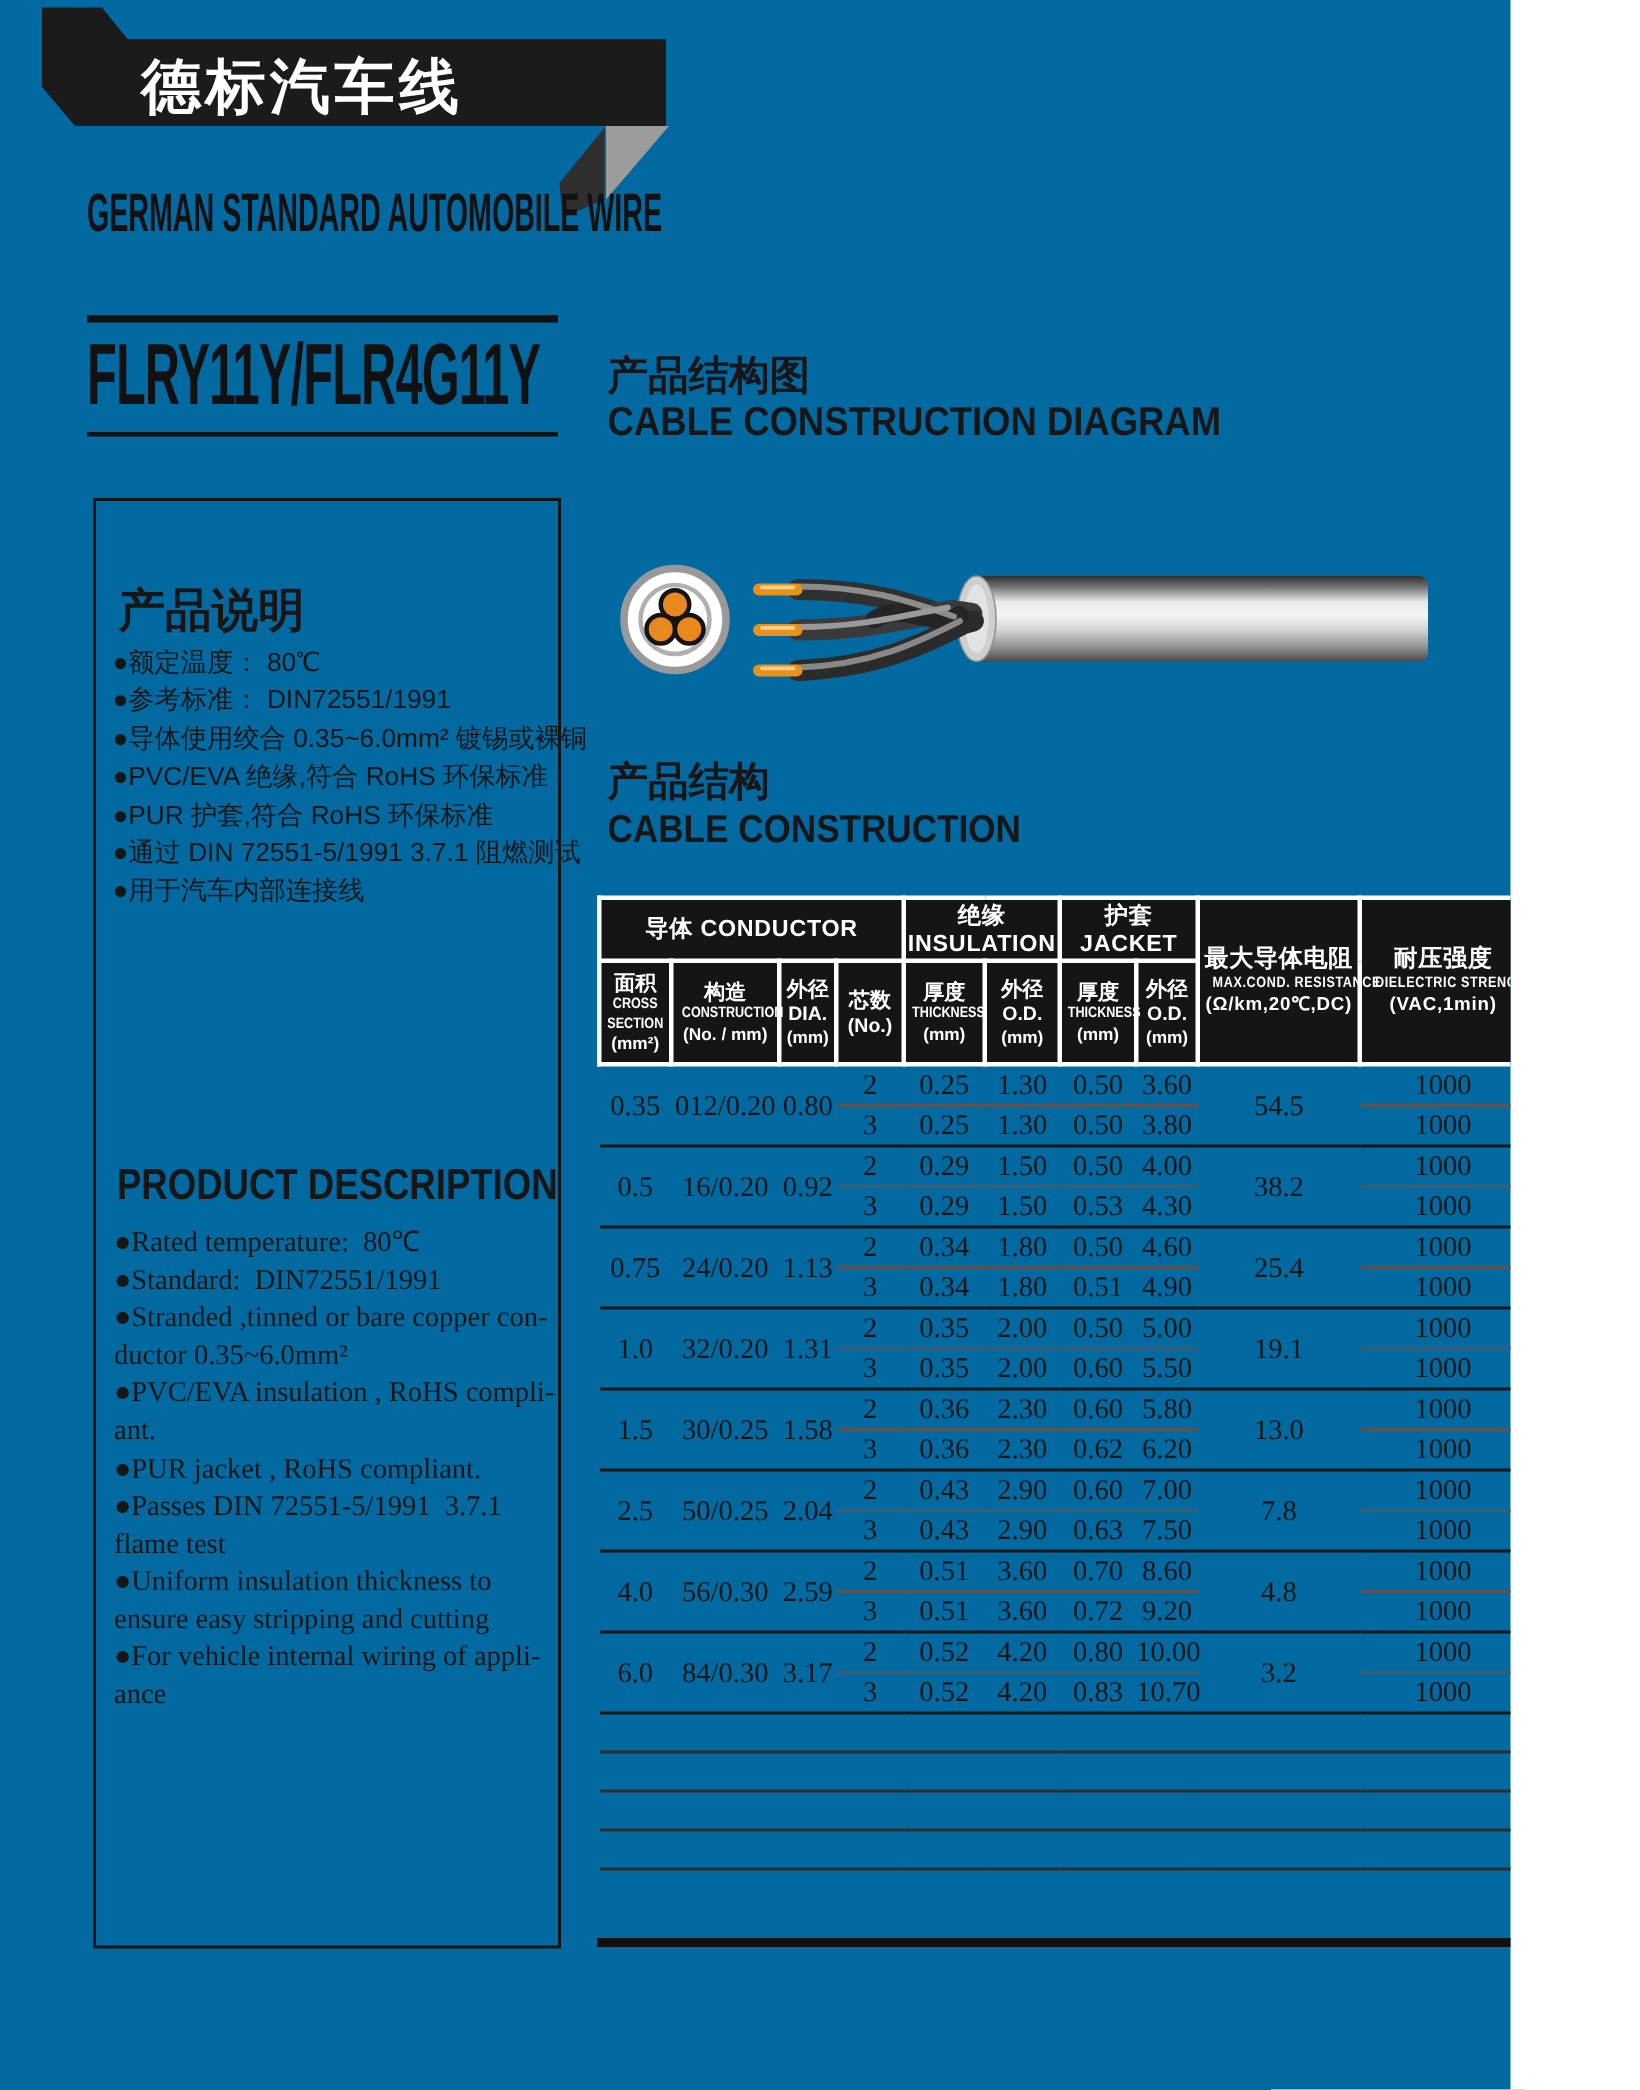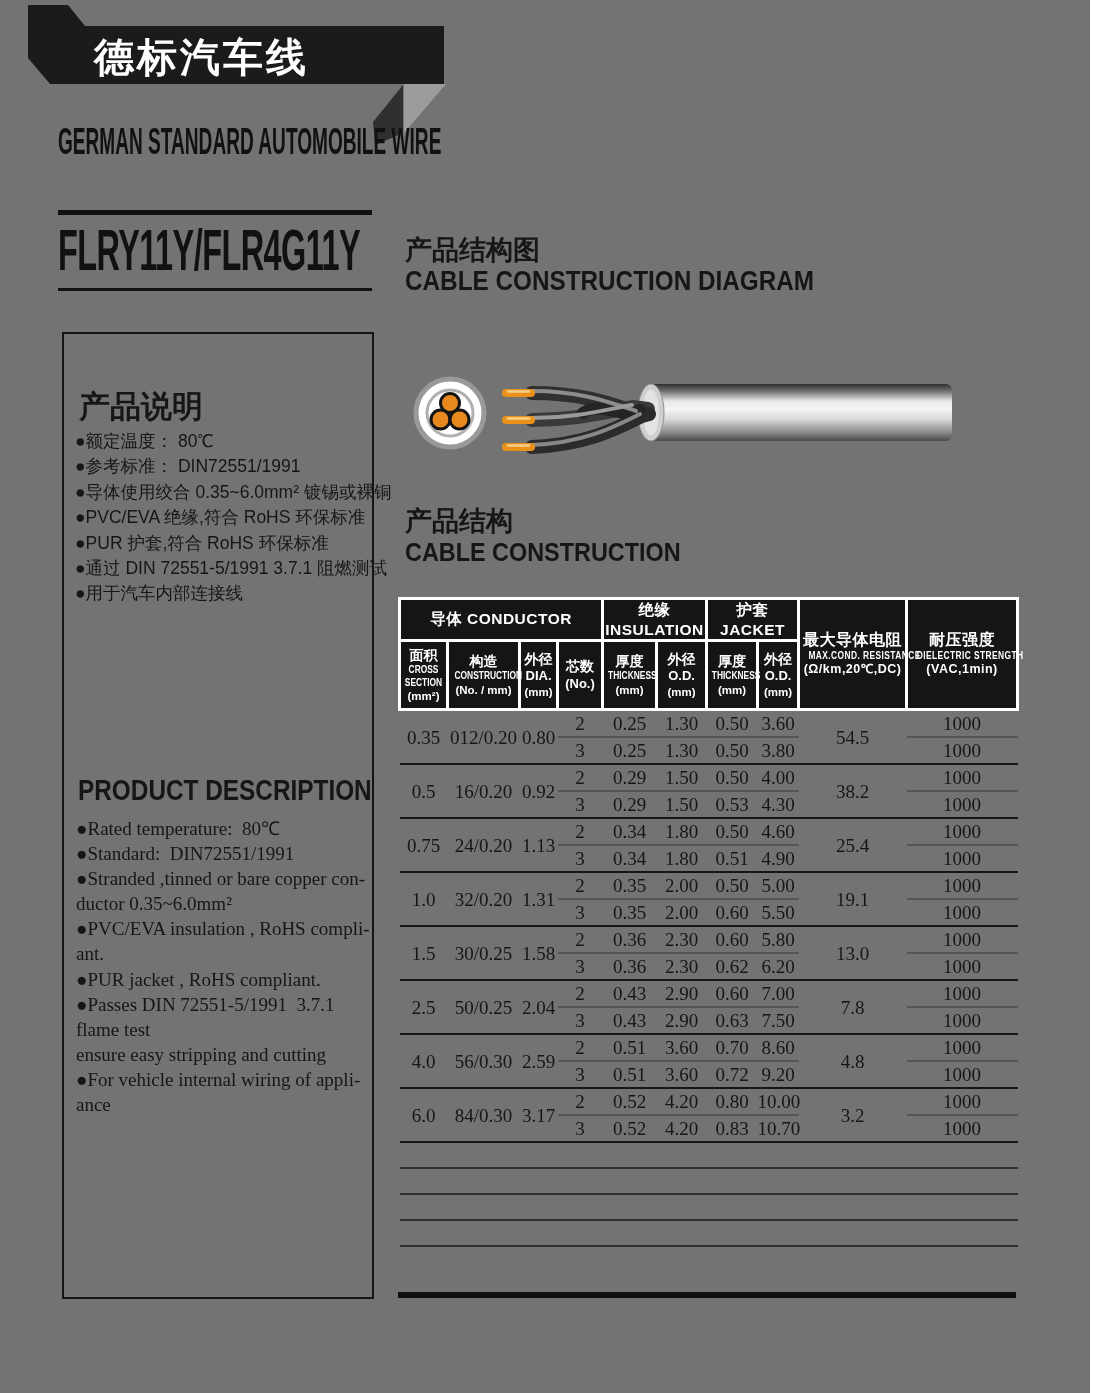--- a/index.html
+++ b/index.html
@@ -3,7 +3,7 @@
 <meta charset="utf-8">
 <style>
   html,body{margin:0;padding:0;background:#fff;}
-  #page{position:relative;width:1090px;height:1393px;background:#737373;overflow:hidden;
+  #page{position:relative;width:1007px;height:1393px;background:#0369a1;overflow:hidden;
         font-family:"Liberation Sans",sans-serif;color:#161616;}
   .abs{position:absolute;}
   .nowrap{white-space:nowrap;}

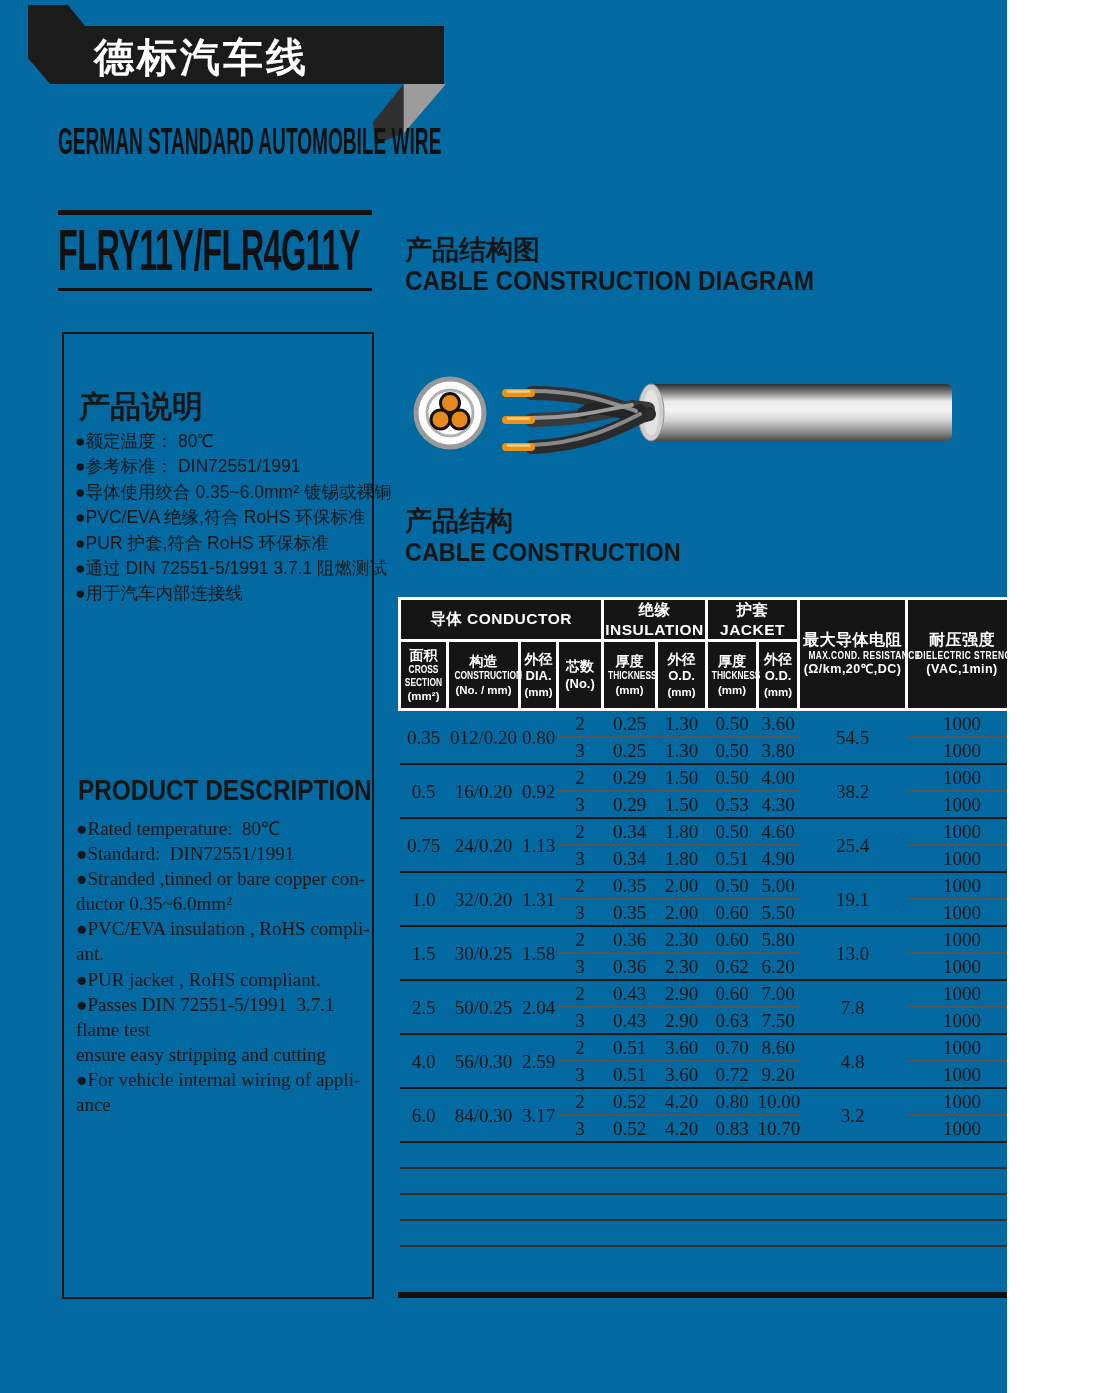--- a/index.html
+++ b/index.html
@@ -144,6 +144,7 @@
         <div class="en-line">●PUR jacket , RoHS compliant.</div>
         <div class="en-line">●Passes DIN 72551-5/1991  3.7.1</div>
         <div class="en-line">flame test</div>
+        <div class="en-line">●Uniform insulation thickness to</div>
         <div class="en-line">ensure easy stripping and cutting</div>
         <div class="en-line">●For vehicle internal wiring of appli-</div>
         <div class="en-line">ance</div>

